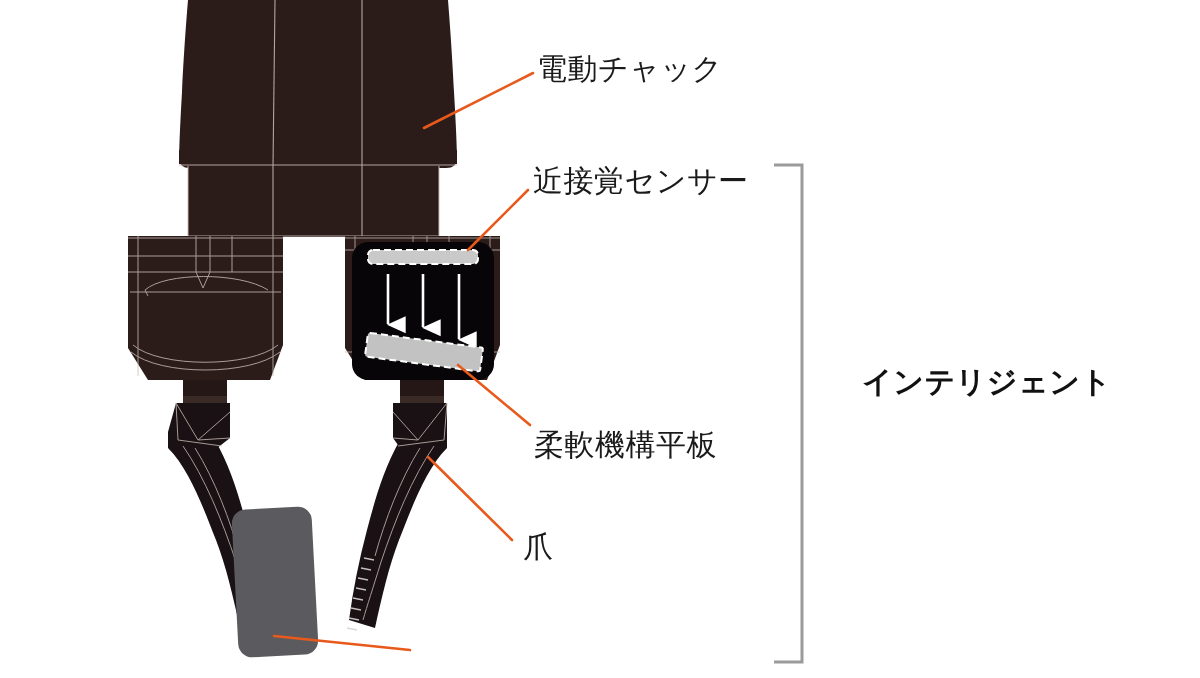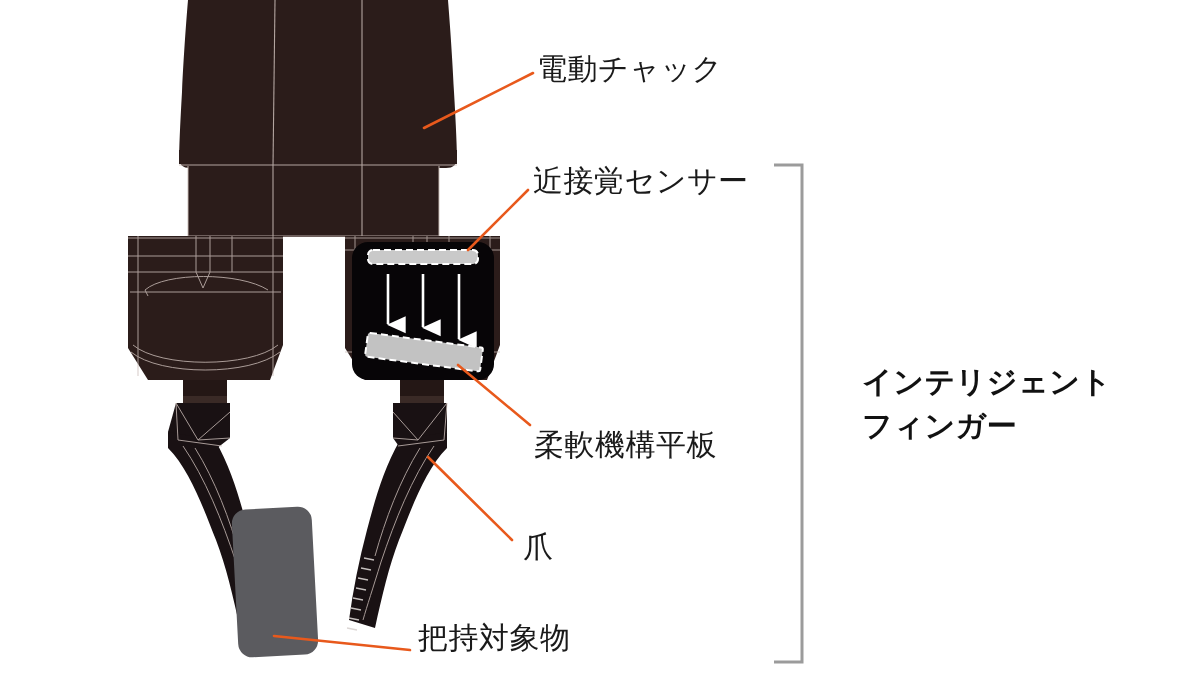--- a/index.html
+++ b/index.html
@@ -42,6 +42,7 @@
     line-height: 1.45;
     letter-spacing: 0.5px;
     white-space: nowrap;
+    text-align: right;
   }
   #lbl-chuck      { left: 537px; top: 52px; }
   #lbl-sensor     { left: 533px; top: 164px; }

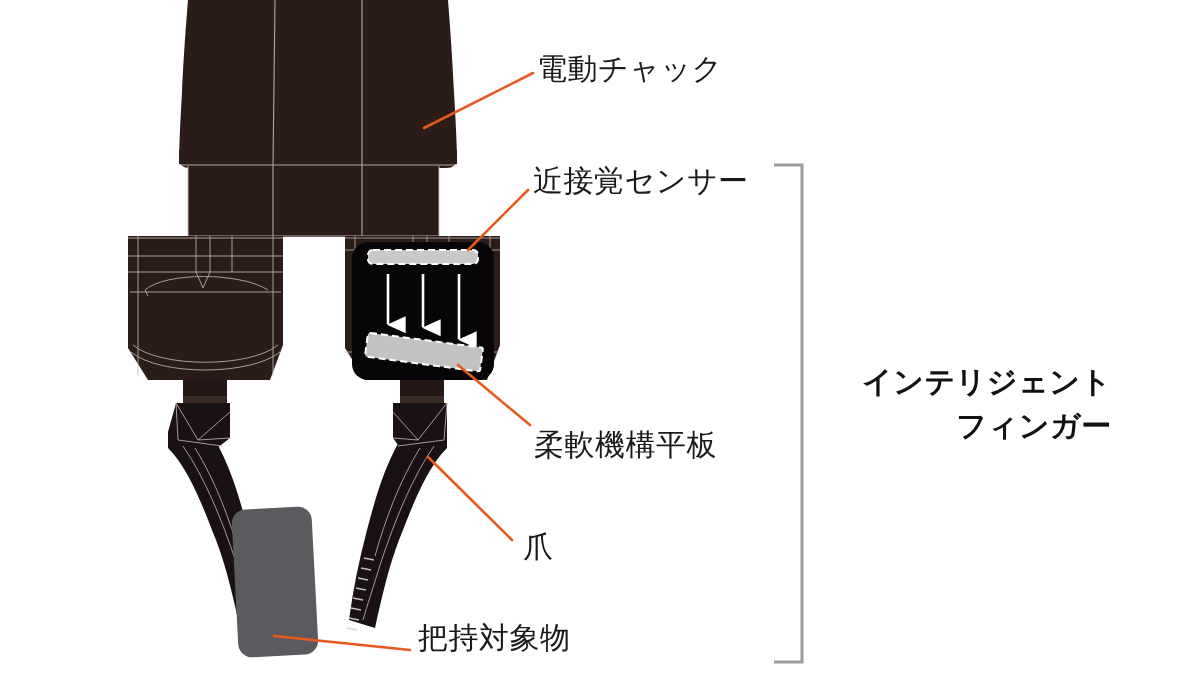--- a/index.html
+++ b/index.html
@@ -238,7 +238,6 @@
 
   <div class="label-group" id="lbl-group">
     <div>インテリジェント</div>
-    <div>フィンガー</div>
   </div>
 
 </div>

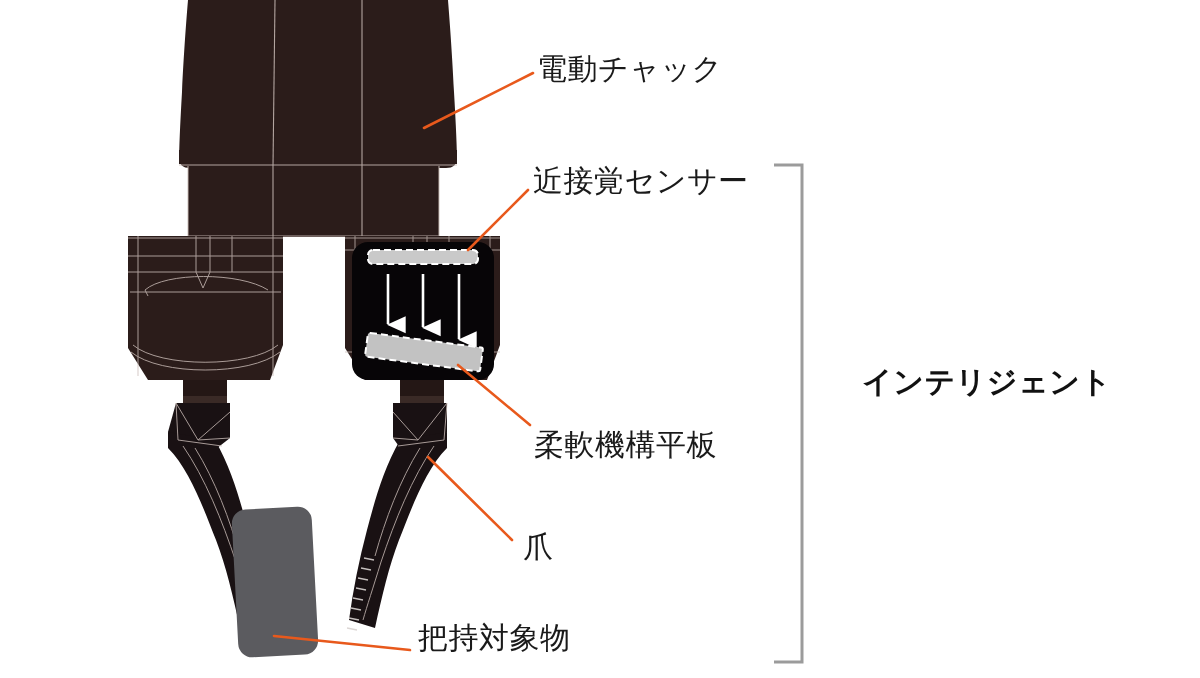--- a/index.html
+++ b/index.html
@@ -234,7 +234,6 @@
 
   <div class="label" id="lbl-claw">爪</div>
 
-  <div class="label" id="lbl-object">把持対象物</div>
 
   <div class="label-group" id="lbl-group">
     <div>インテリジェント</div>

